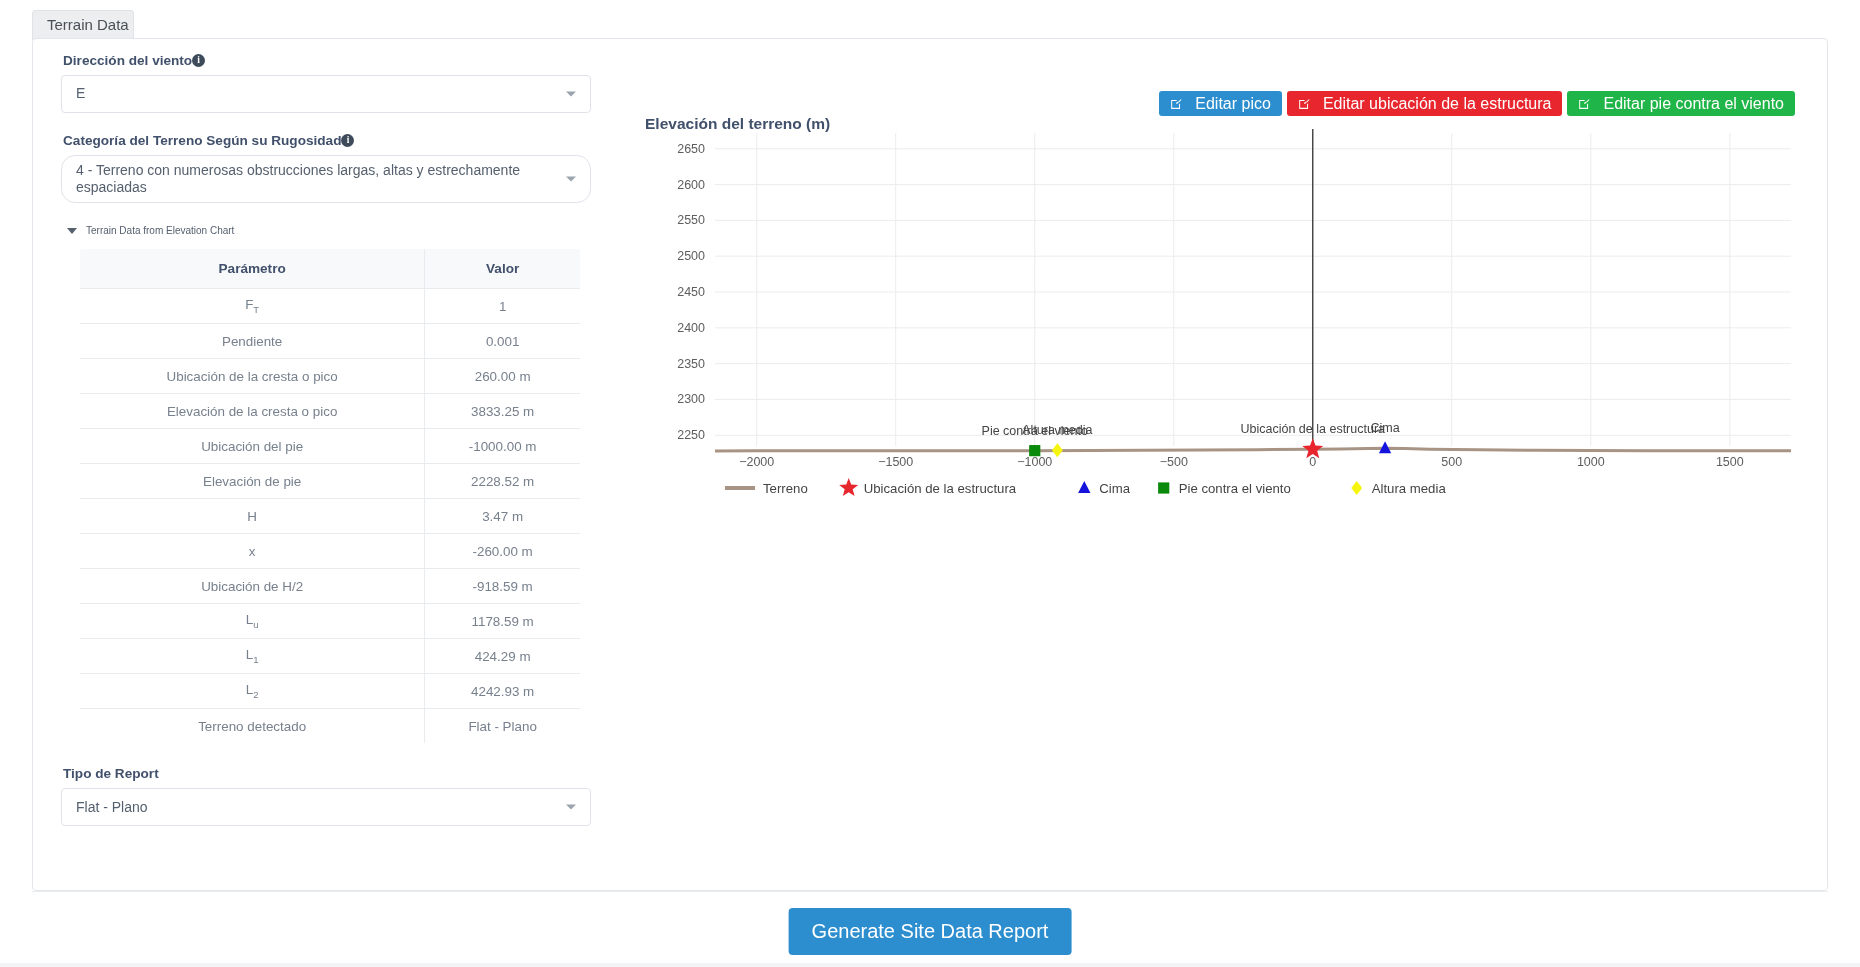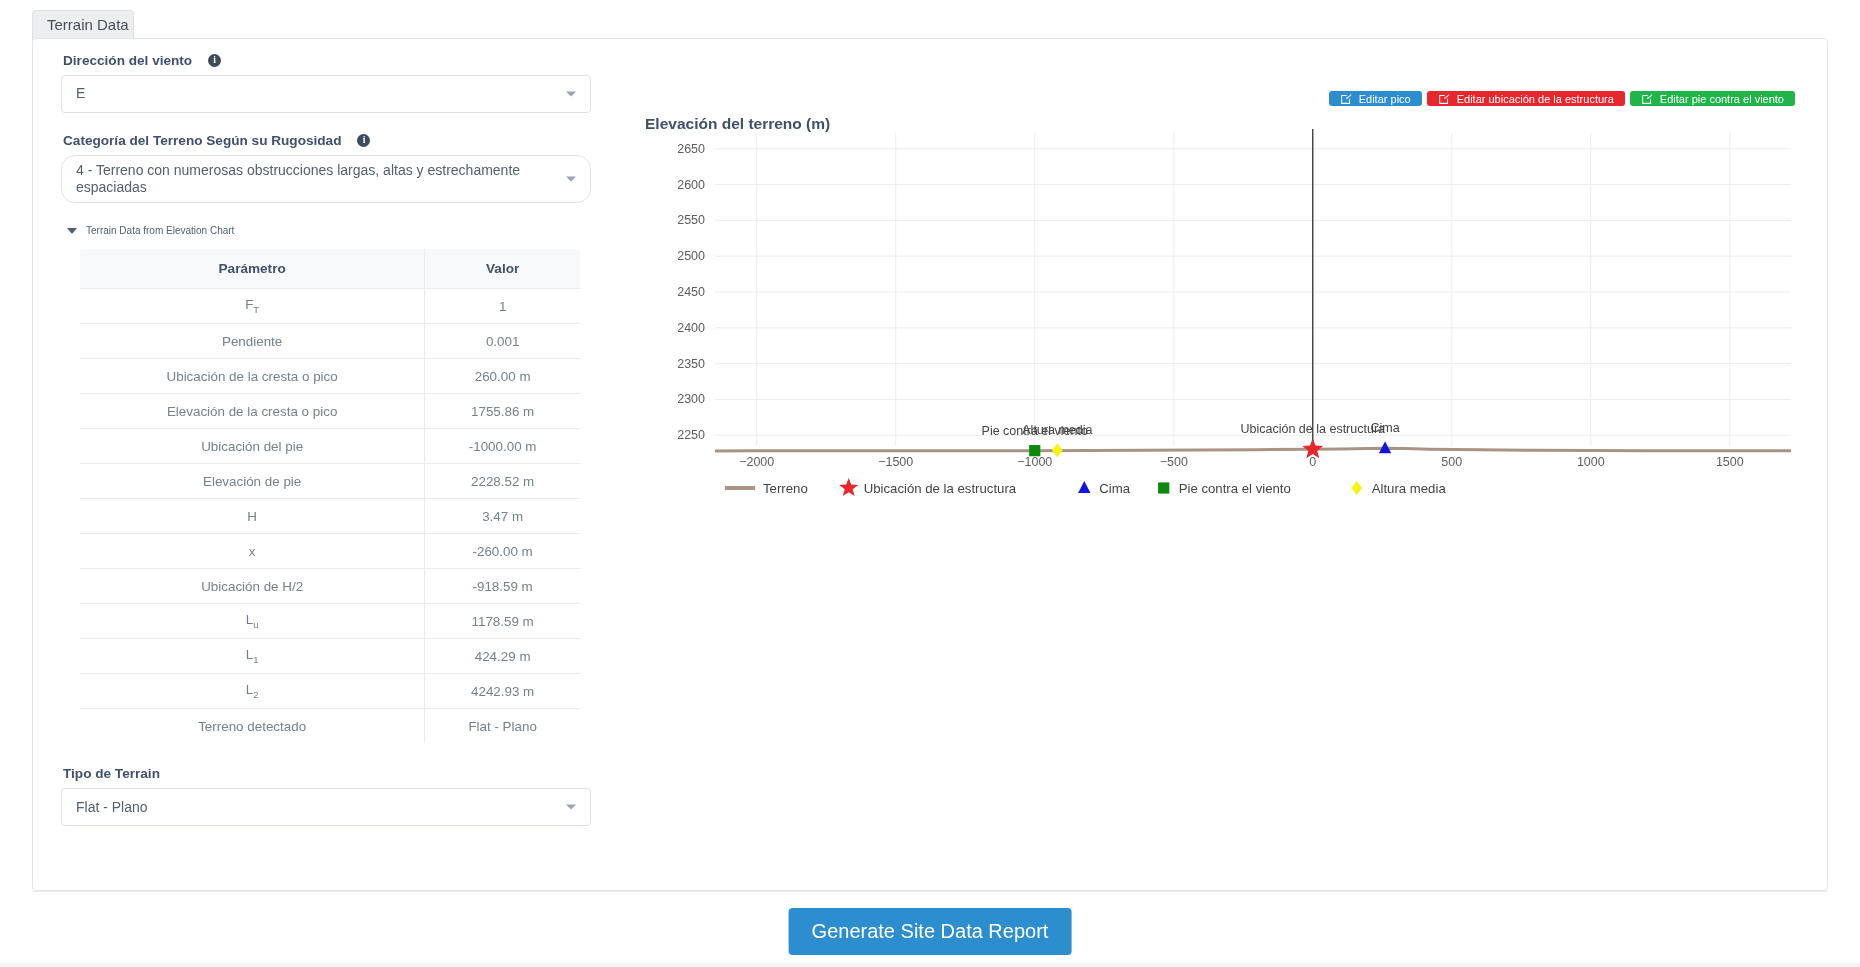--- a/index.html
+++ b/index.html
@@ -36,7 +36,7 @@
 
   .field-label {
     font-size:13.6px; font-weight:bold; color:#41506b;
-    margin:0 0 7px 2px; display:flex; align-items:center; gap:16px;
+    margin:0 0 7px 2px; display:flex; align-items:center; gap:0;
   }
   .info-icon {
     display:inline-flex; align-items:center; justify-content:center;

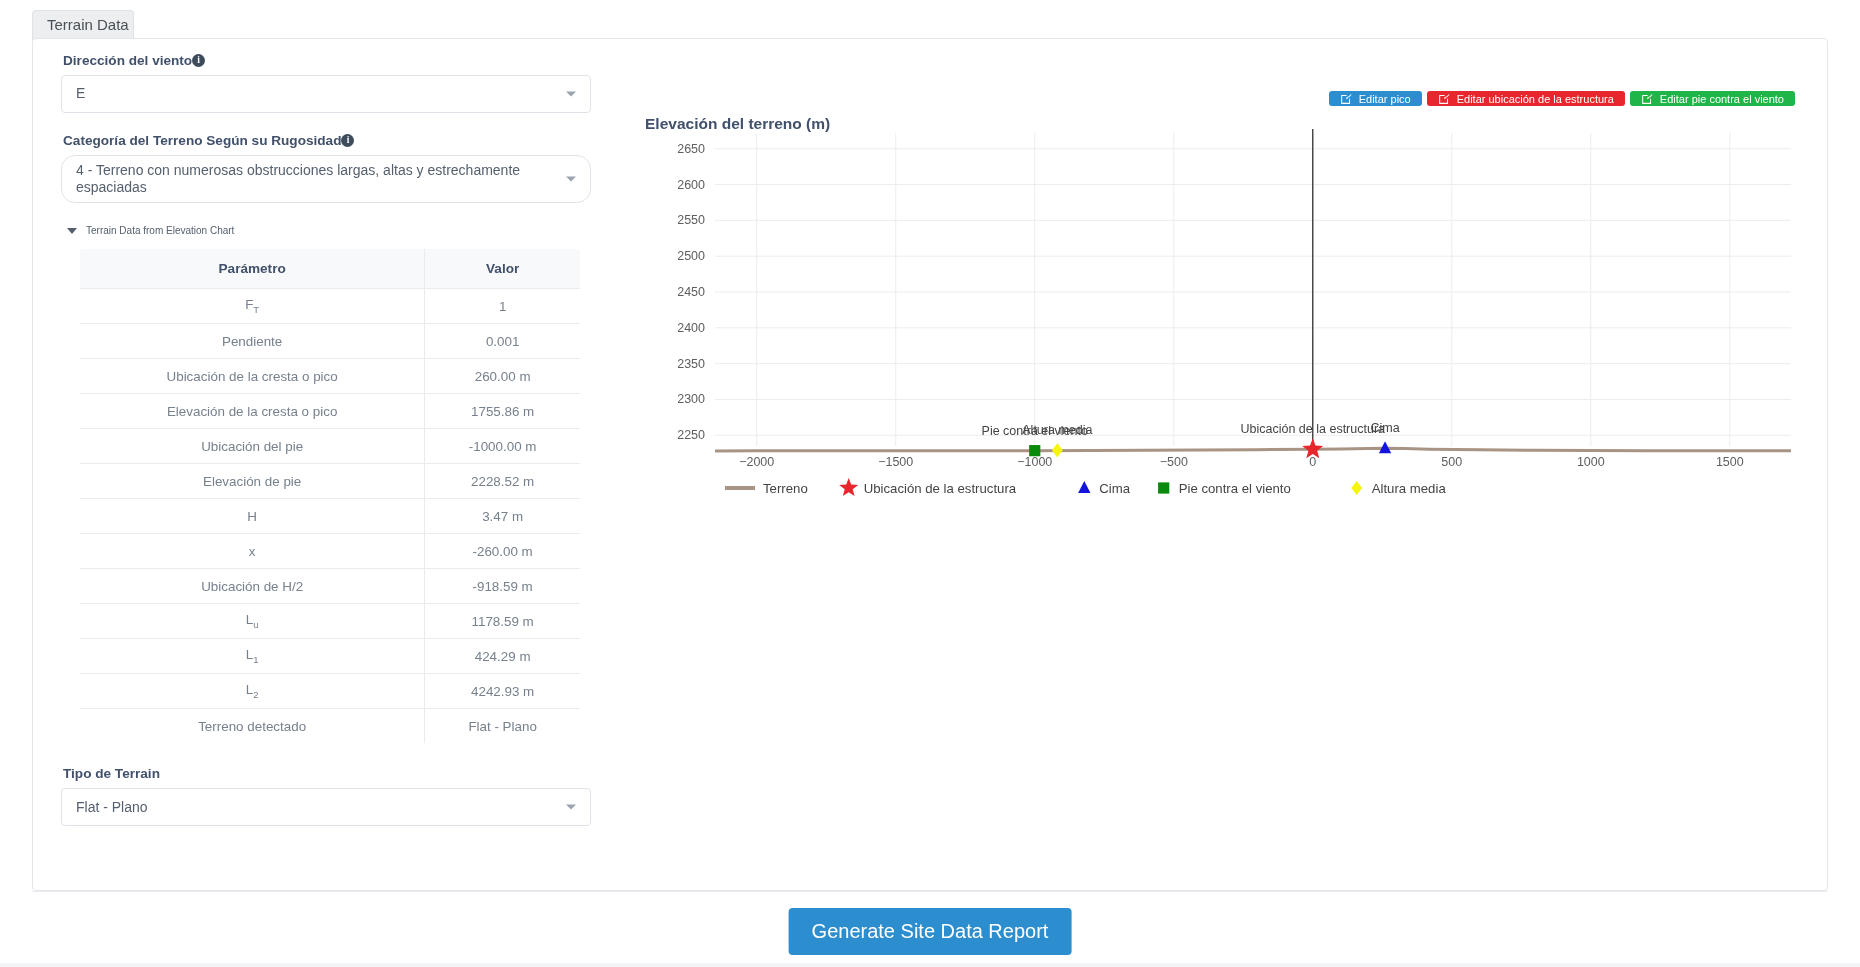--- a/index.html
+++ b/index.html
@@ -91,8 +91,8 @@
   }
   .btnbar { position:absolute; right:4px; top:44px; display:flex; }
   .btn {
-    display:flex; align-items:center; gap:7px;
-    height:15px; padding:0 11px; font-size:11px; color:#fff;
+    display:flex; align-items:center; gap:13px;
+    height:25px; padding:0 11px; font-size:16px; color:#fff;
     border:none; border-radius:3px; margin-left:5px; white-space:nowrap;
     font-family:"Liberation Sans", sans-serif;
   }

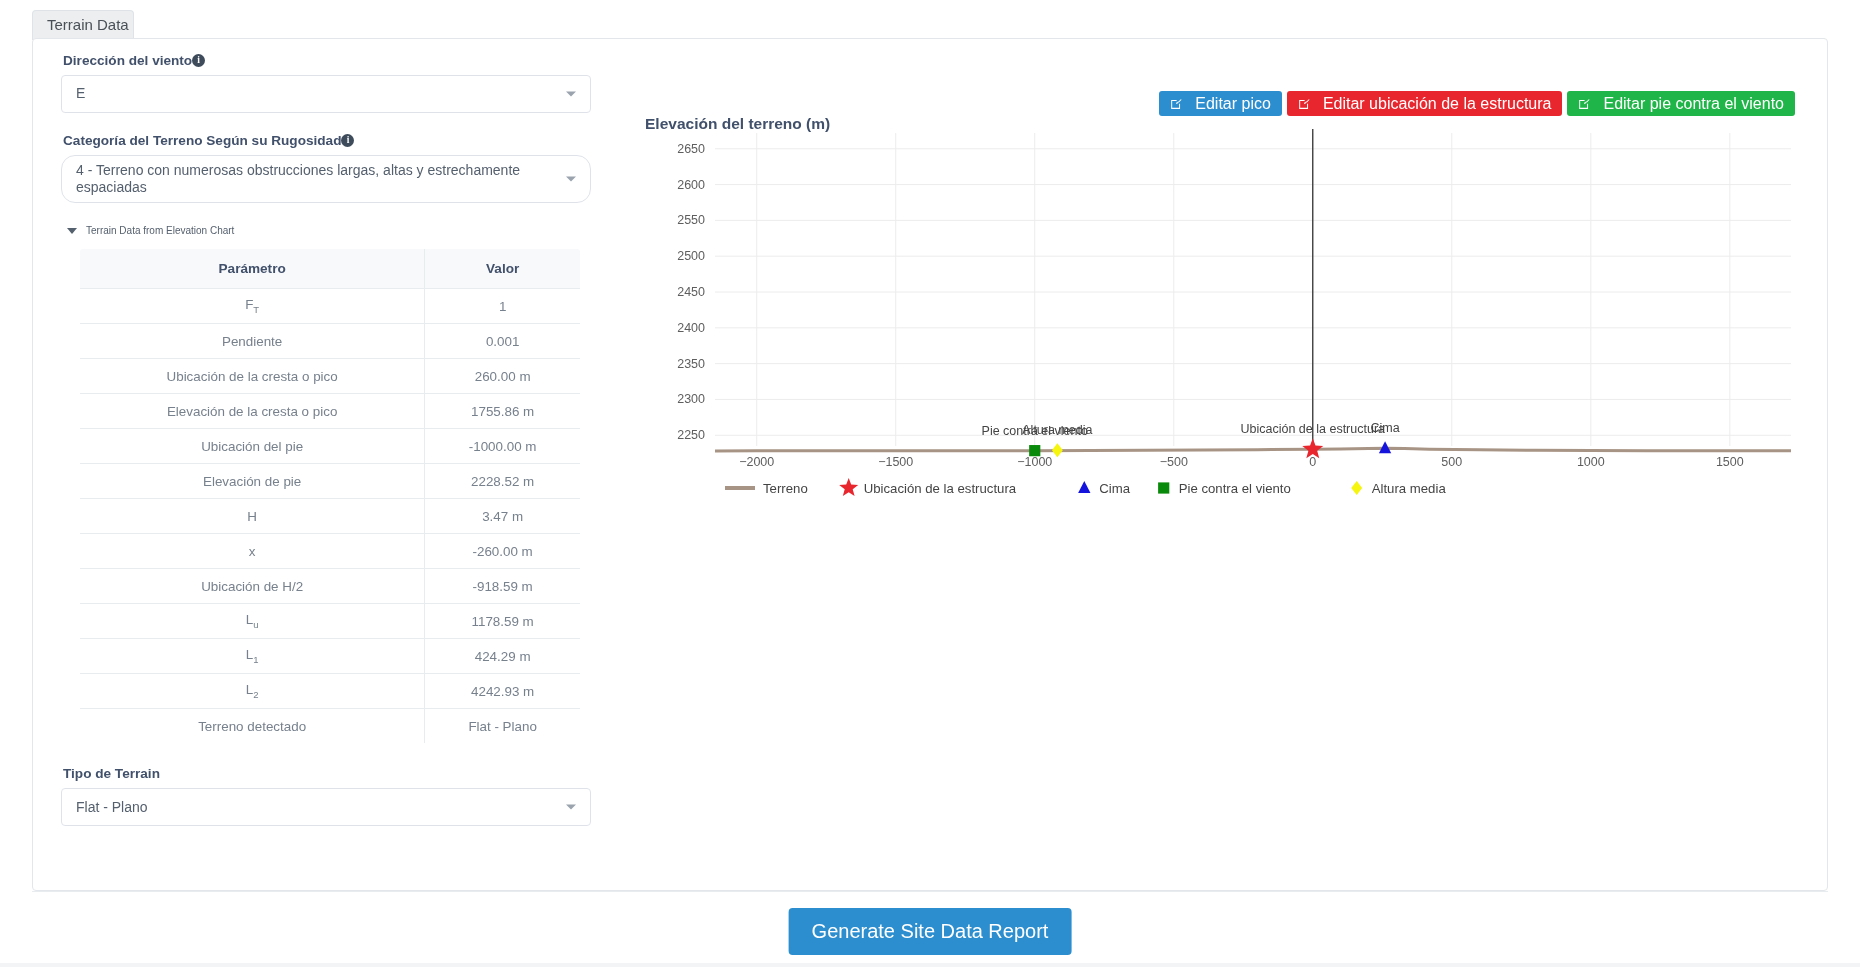--- a/index.html
+++ b/index.html
@@ -176,7 +176,7 @@
               </tr>
               <tr>
                 <td class="param">Elevación de la cresta o pico</td>
-                <td class="val">1755.86 m</td>
+                <td class="val">3833.25 m</td>
               </tr>
               <tr>
                 <td class="param">Ubicación del pie</td>

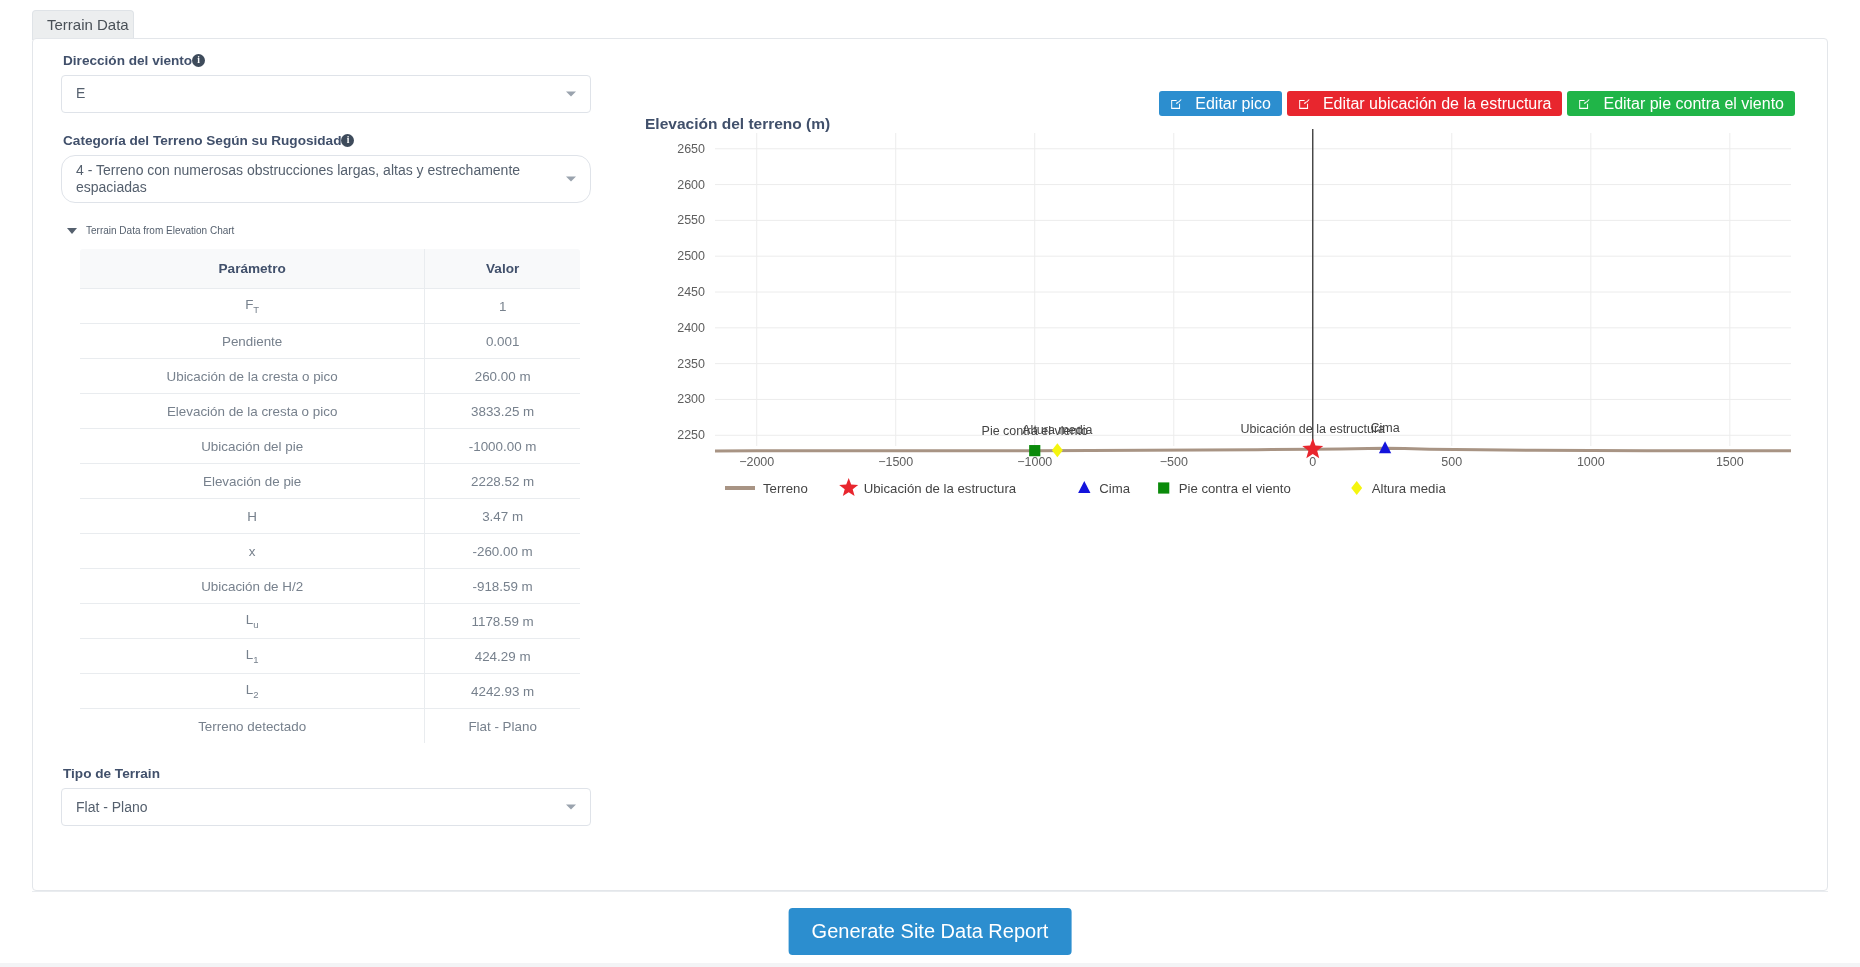--- a/index.html
+++ b/index.html
@@ -220,7 +220,7 @@
       <div style="height:22px"></div>
 
       <div class="field-label">
-        <span>Tipo de Terrain</span>
+        <span>Tipo de Report</span>
       </div>
       <div class="select">
         <span class="select-text">Flat - Plano</span>

